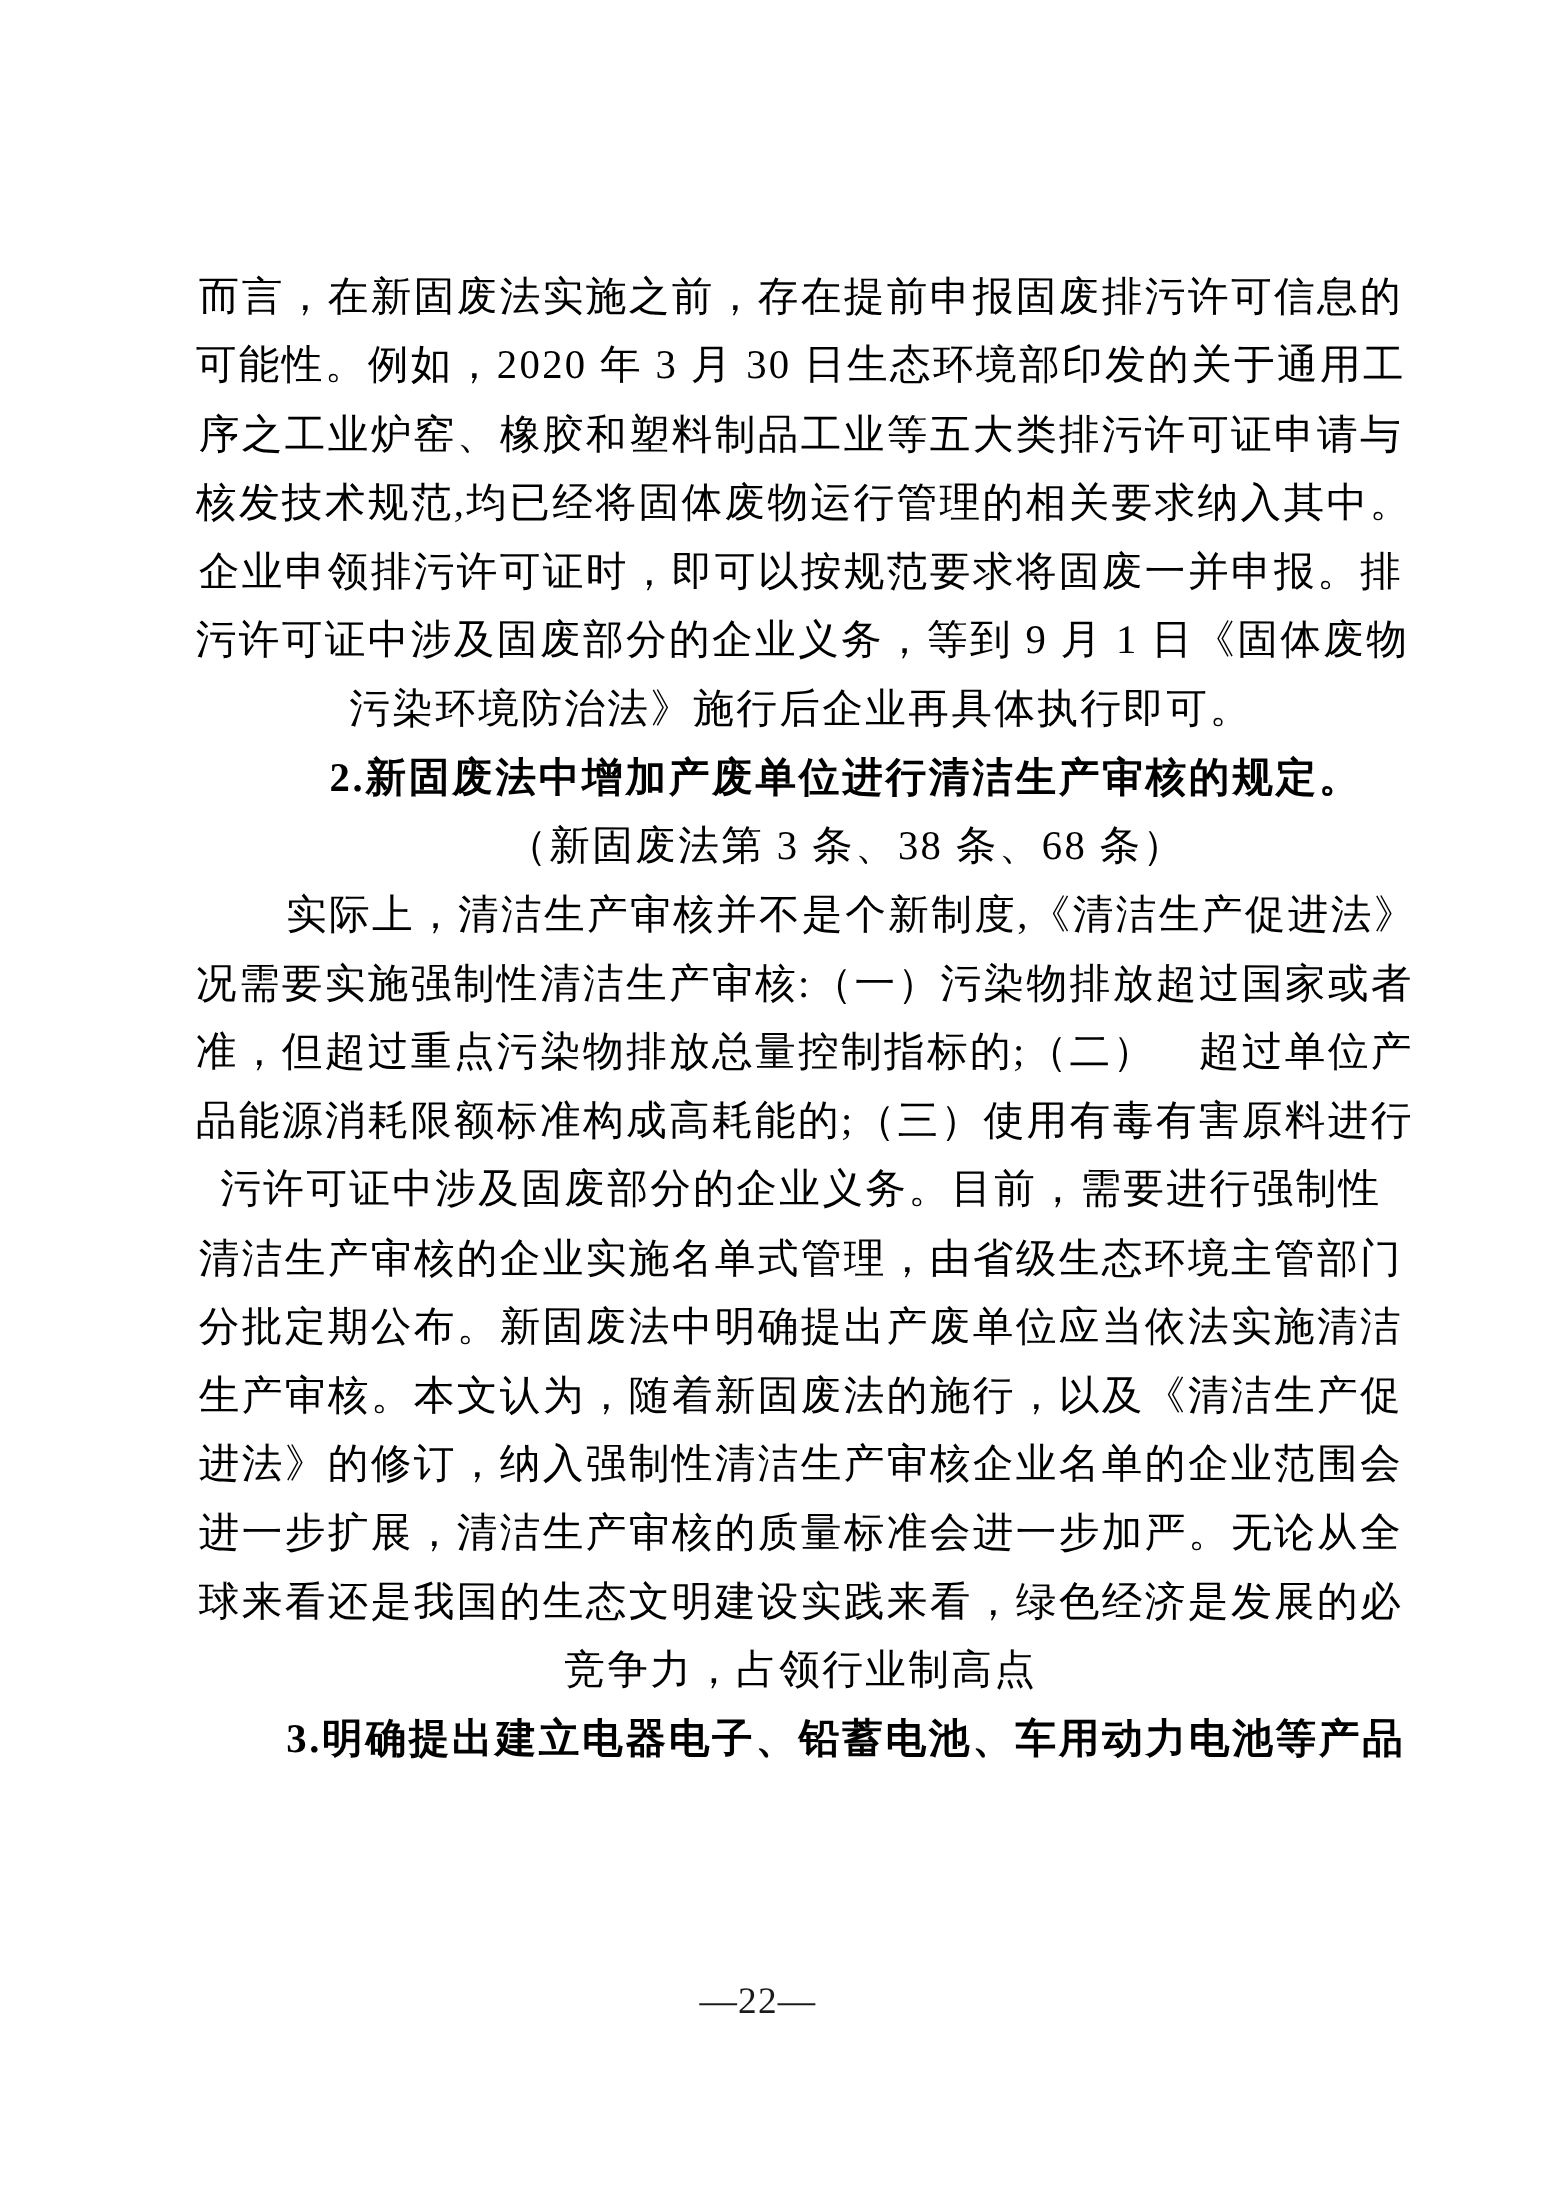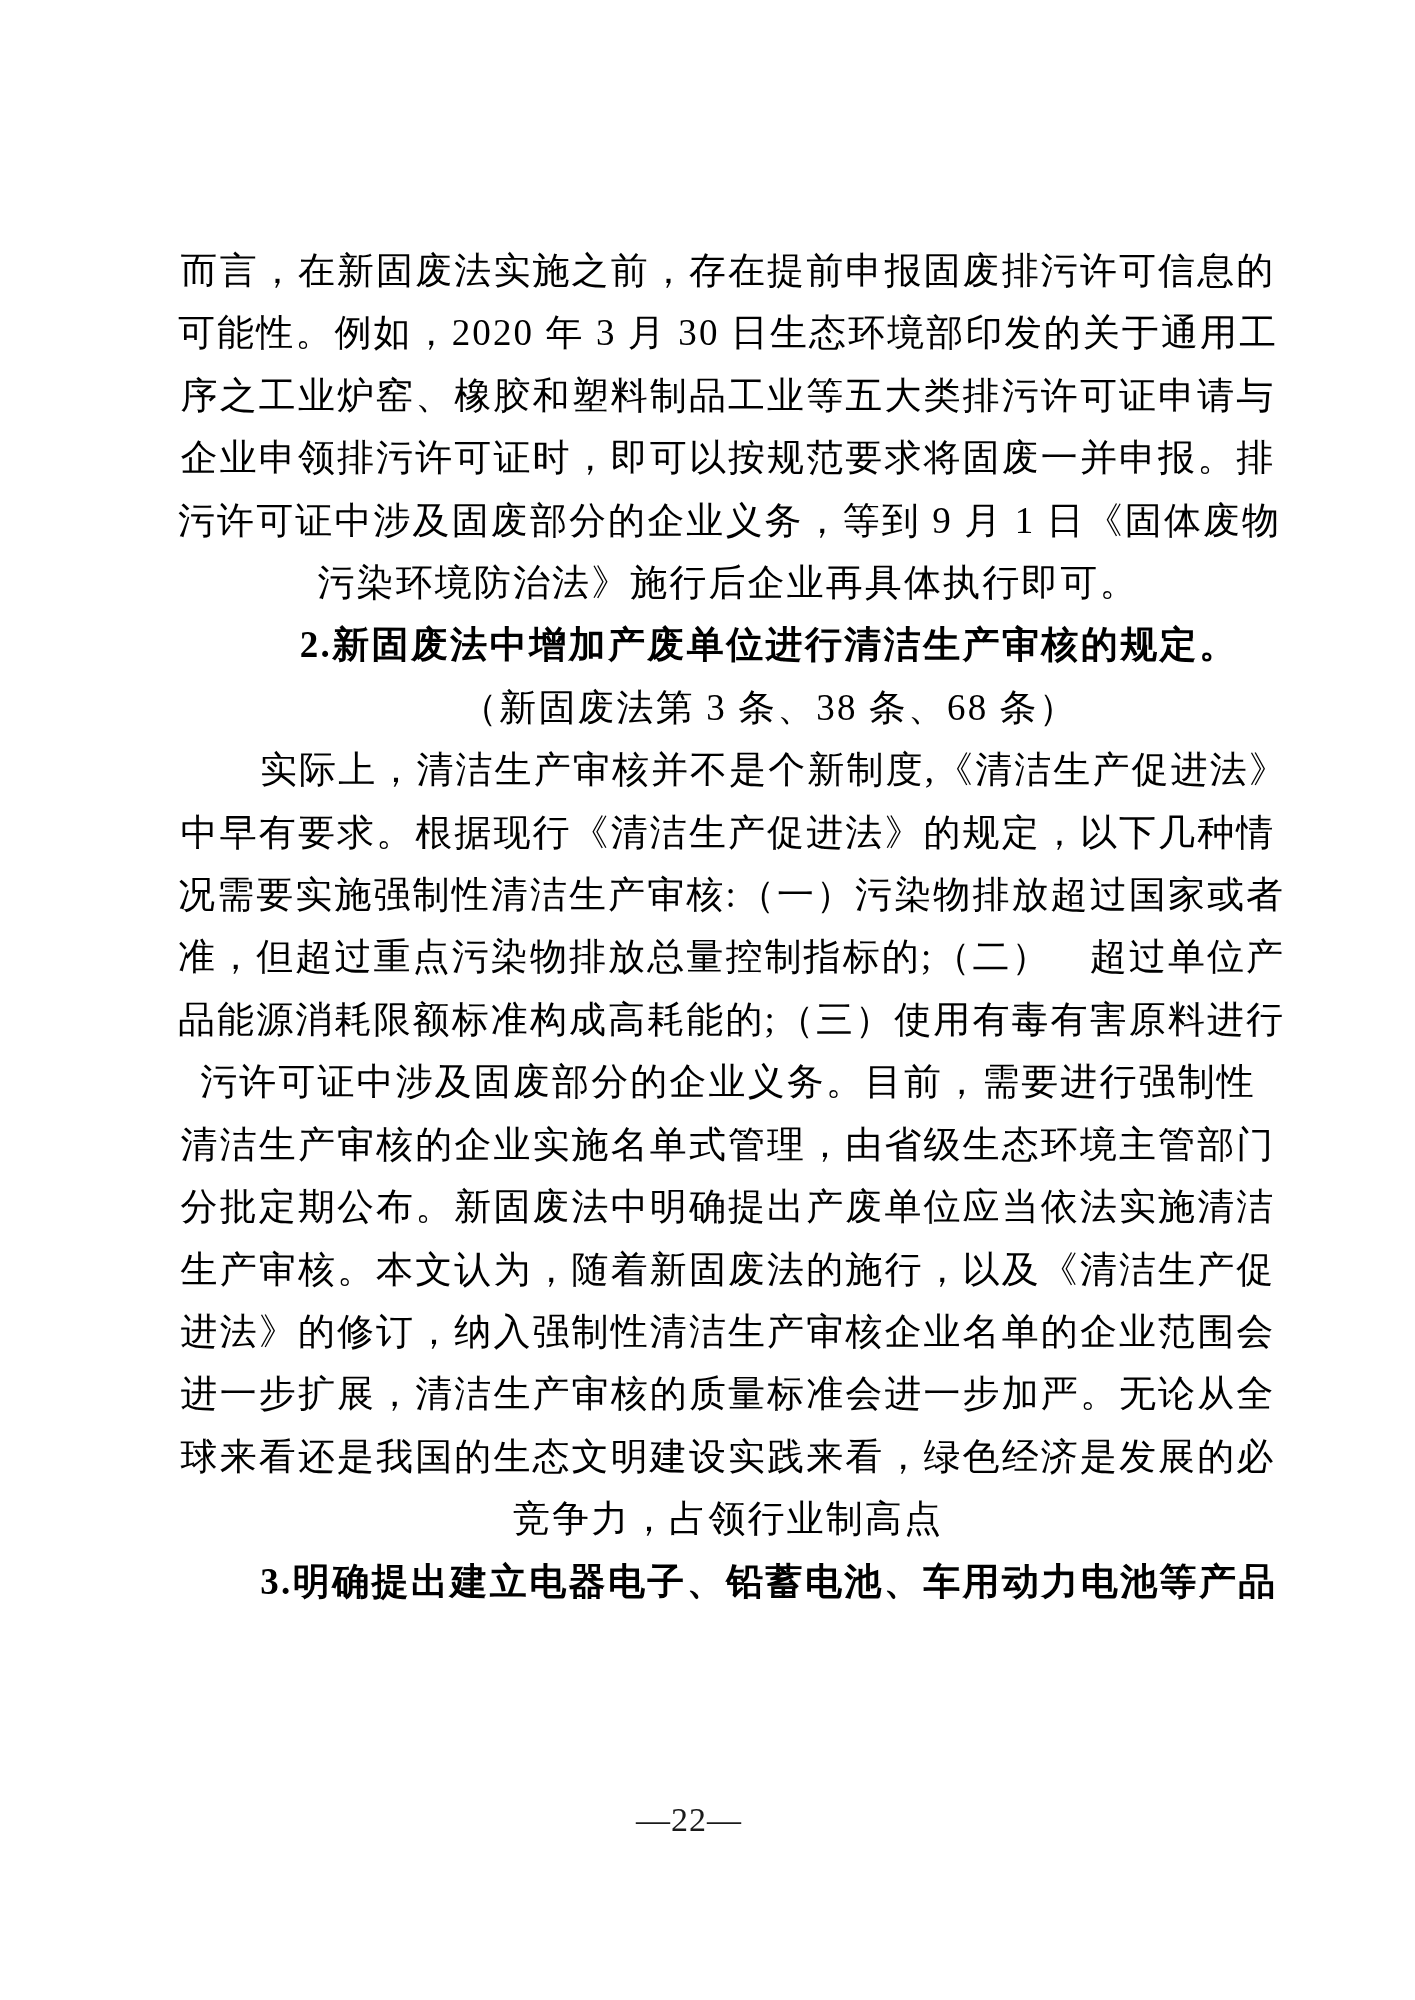--- a/index.html
+++ b/index.html
@@ -57,6 +57,7 @@
     <div class="tline">而言，在新固废法实施之前，存在提前申报固废排污许可信息的</div>
     <div class="tline">可能性。例如，2020 年 3 月 30 日生态环境部印发的关于通用工</div>
     <div class="tline">序之工业炉窑、橡胶和塑料制品工业等五大类排污许可证申请与</div>
+    <div class="tline">核发技术规范,均已经将固体废物运行管理的相关要求纳入其中。</div>
     <div class="tline">企业申领排污许可证时，即可以按规范要求将固废一并申报。排</div>
     <div class="tline">污许可证中涉及固废部分的企业义务，等到 9 月 1 日《固体废物</div>
     <div class="tline">污染环境防治法》施行后企业再具体执行即可。</div>

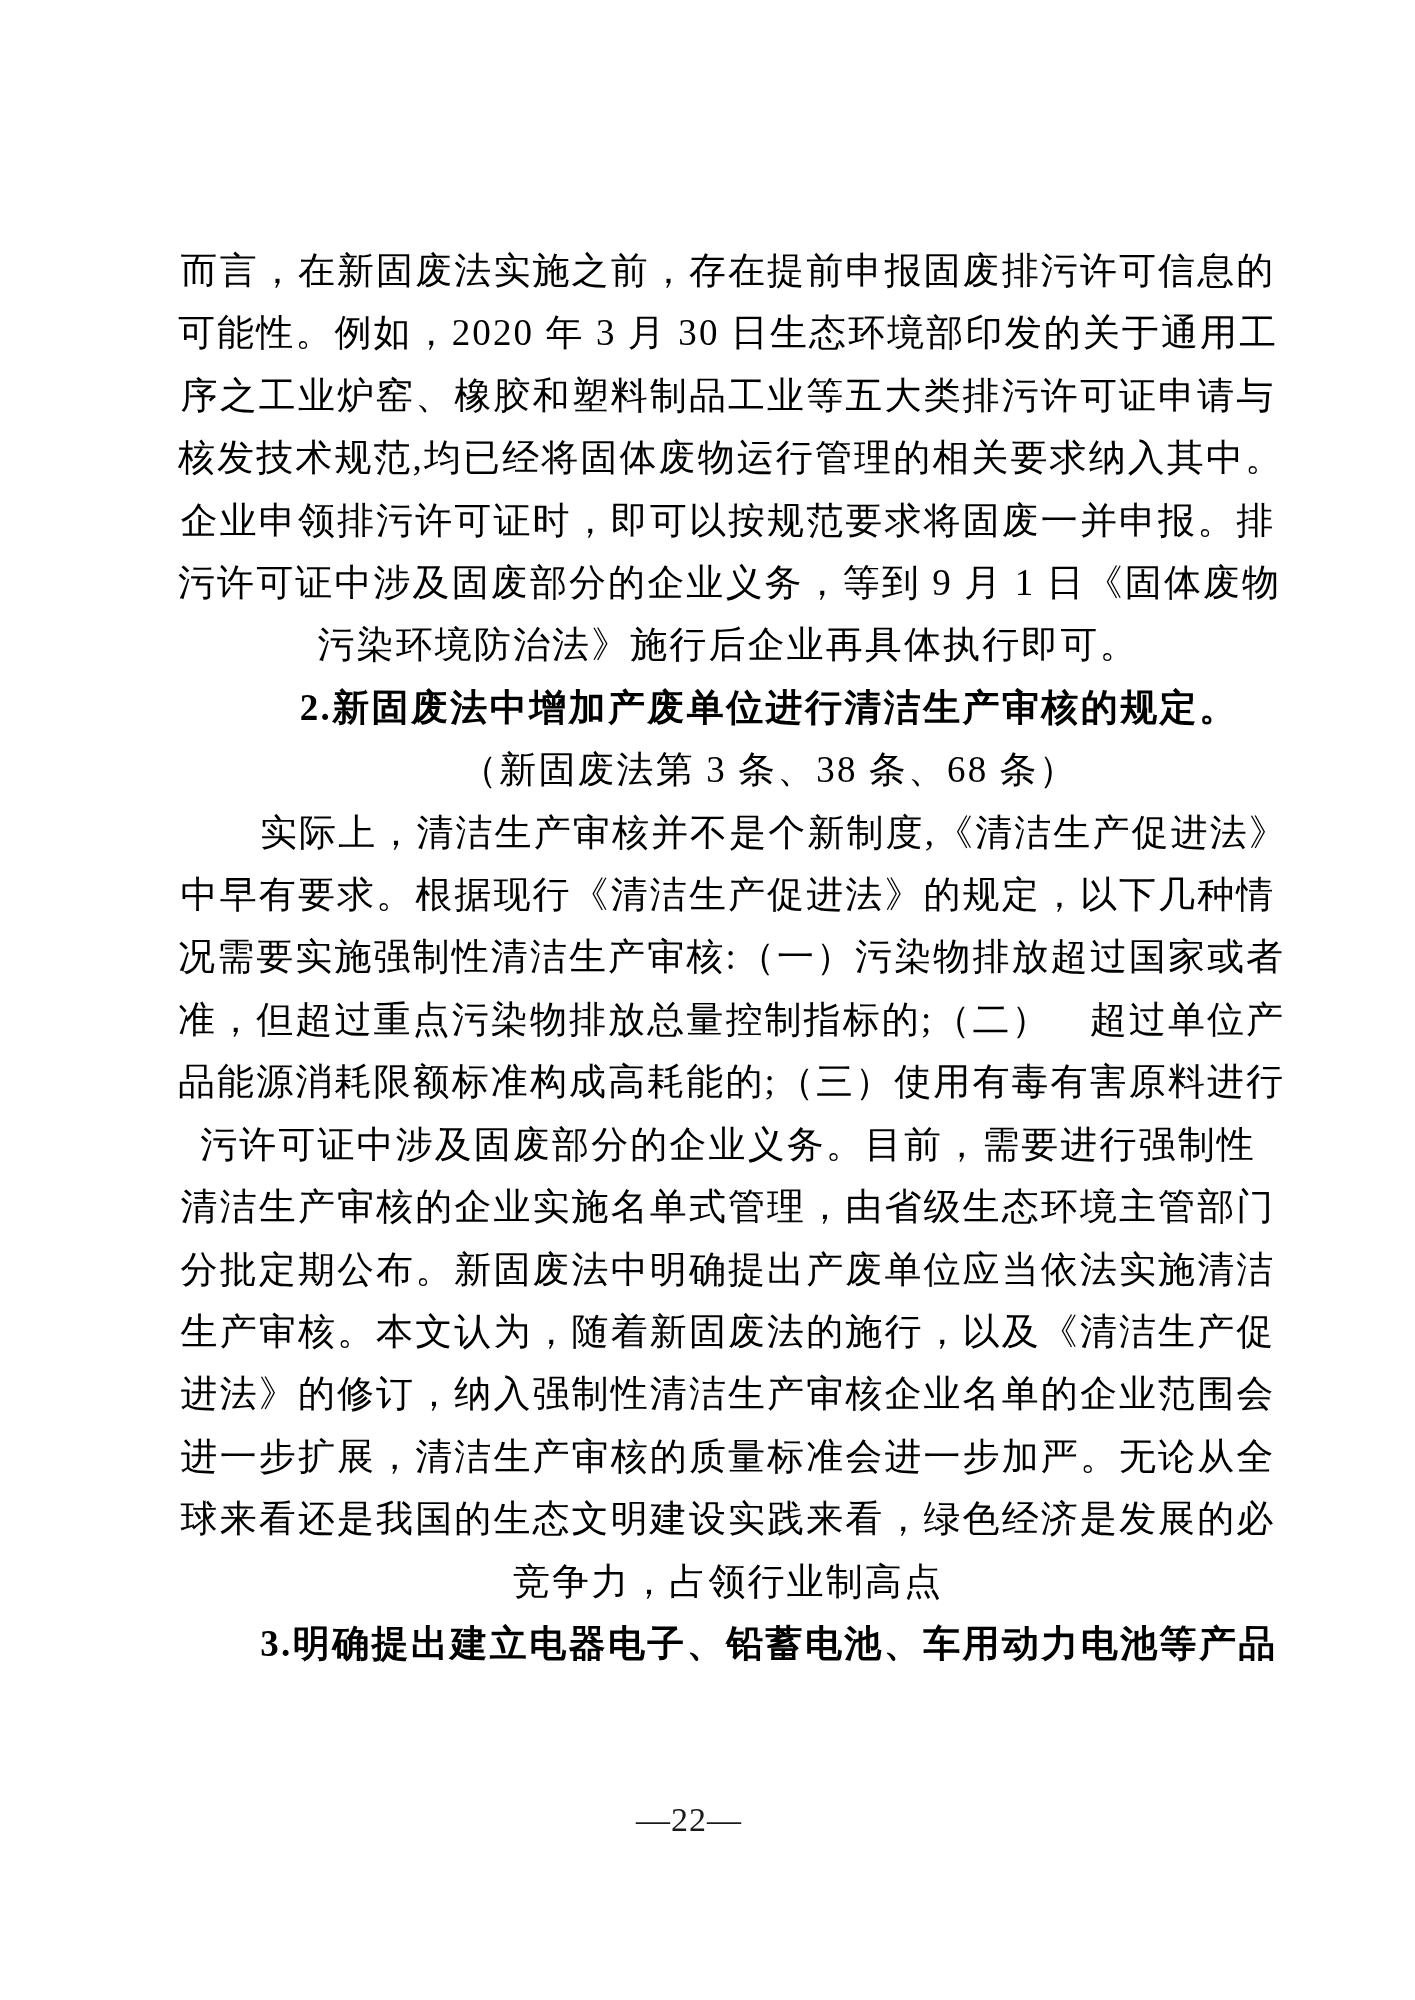--- a/index.html
+++ b/index.html
@@ -66,7 +66,6 @@
     <div class="tline indent">（新固废法第 3 条、38 条、68 条）</div>
 
     <div class="tline indent">实际上，清洁生产审核并不是个新制度,《清洁生产促进法》</div>
-    <div class="tline">中早有要求。根据现行《清洁生产促进法》的规定，以下几种情</div>
     <div class="tline">况需要实施强制性清洁生产审核:（一）污染物排放超过国家或者</div>
     <div class="tline">准，但超过重点污染物排放总量控制指标的;（二）　超过单位产</div>
     <div class="tline">品能源消耗限额标准构成高耗能的;（三）使用有毒有害原料进行</div>

